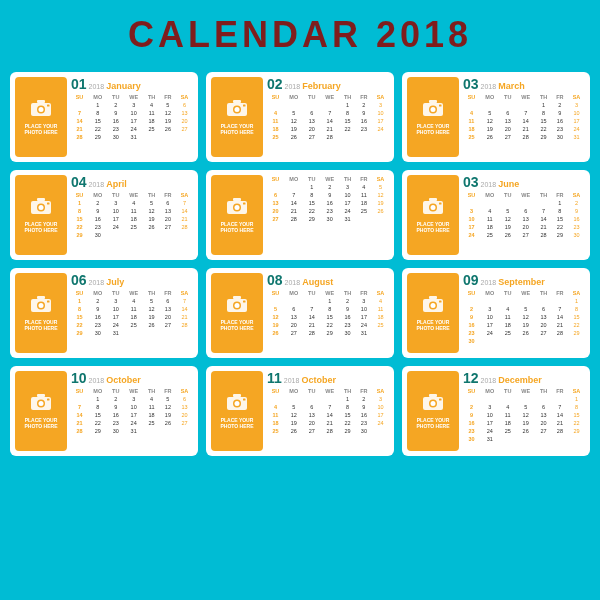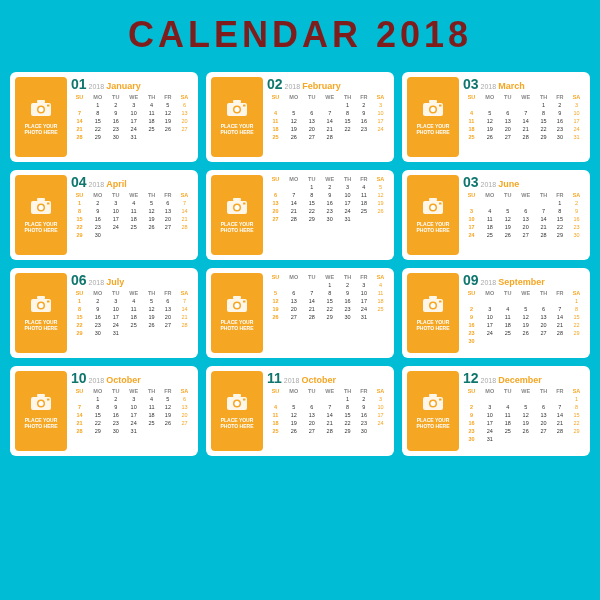--- a/index.html
+++ b/index.html
@@ -681,6 +681,11 @@
 PHOTO HERE</div>
       </div>
       <div class="month-right">
+        <div class="month-header">
+          <span class="month-num">08</span>
+          <span class="month-year">2018</span>
+          <span class="month-name">August</span>
+        </div>
         <table class="cal-table">
           <thead>
             <tr>

